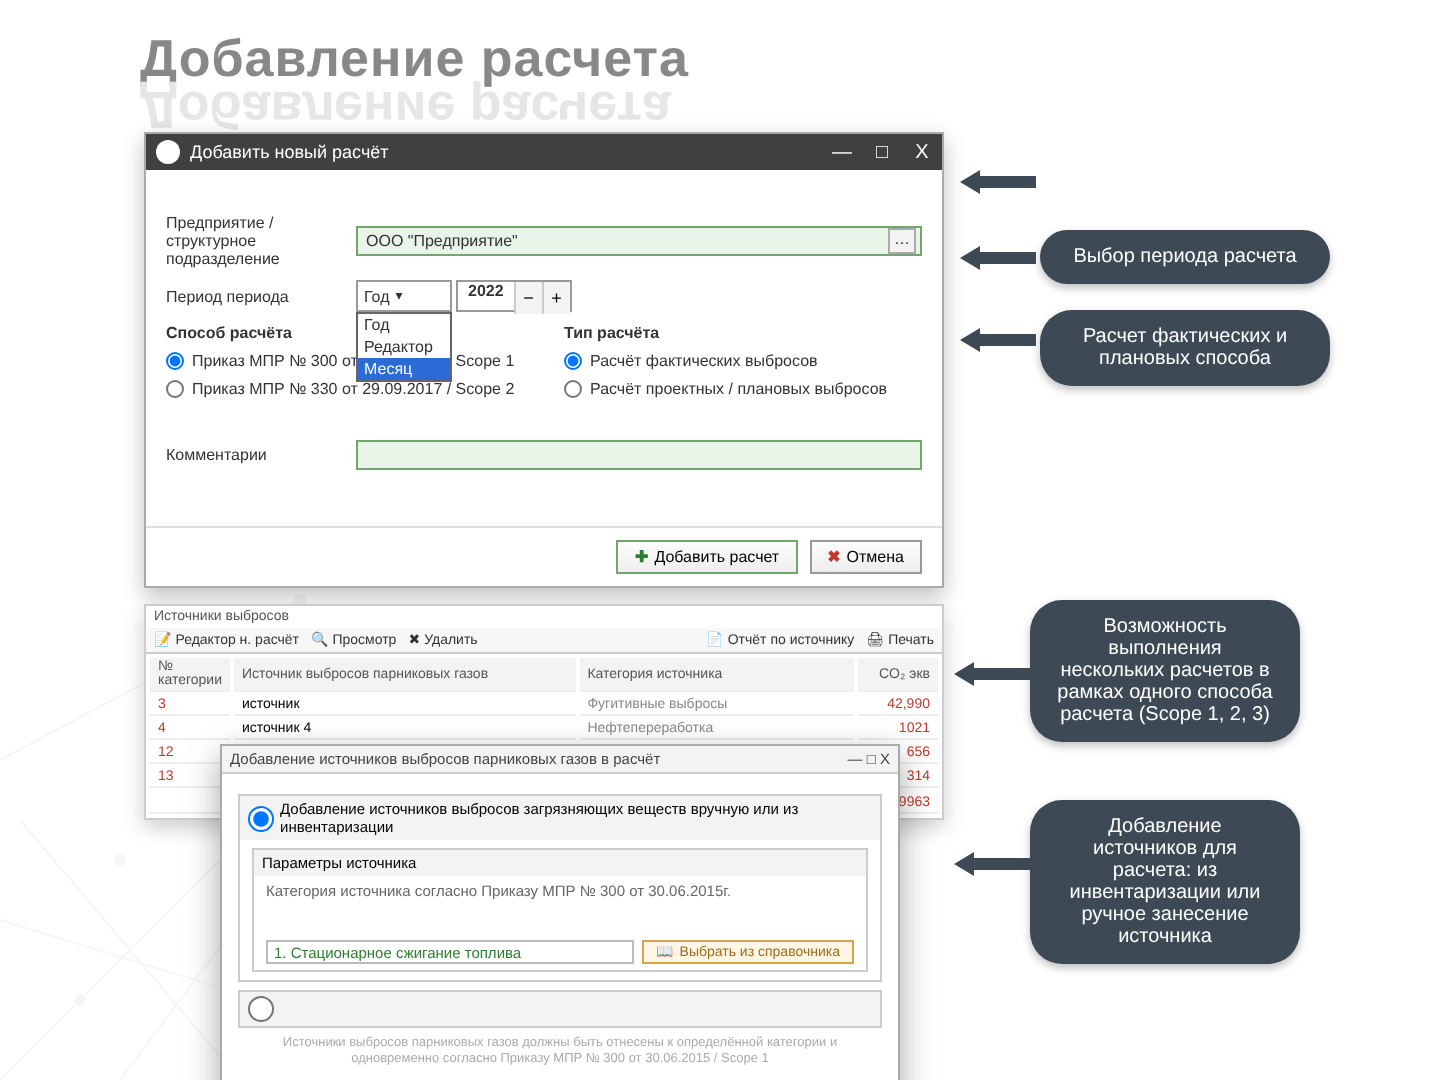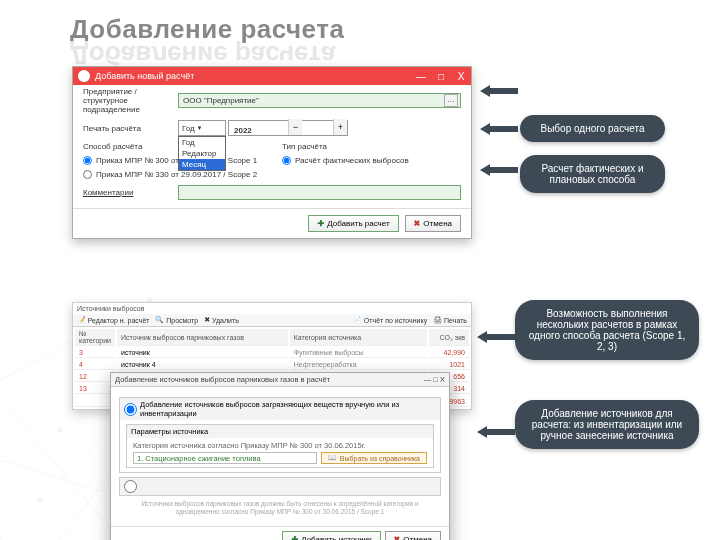--- a/index.html
+++ b/index.html
@@ -17,7 +17,7 @@
   
   .dlg { position: absolute; border: 1px solid #aaa; background: #fff; box-shadow: 0 4px 10px rgba(0,0,0,.25); }
   .dlg1 { left: 72px; top: 66px; width: 400px; }
-  .tb { background: #ef4444; color: #fff; display: flex; align-items: center; height: 18px; font-size: 9px; }
+  .tb { background: #404040; color: #fff; display: flex; align-items: center; height: 18px; font-size: 9px; }
   .tb .tico { width: 12px; height: 12px; background: #fff; border-radius: 50%; margin: 0 5px; display: inline-block; }
   .tb .spacer { flex: 1; }
   .tb .wbtn { width: 20px; text-align: center; font-size: 10px; cursor: pointer; }

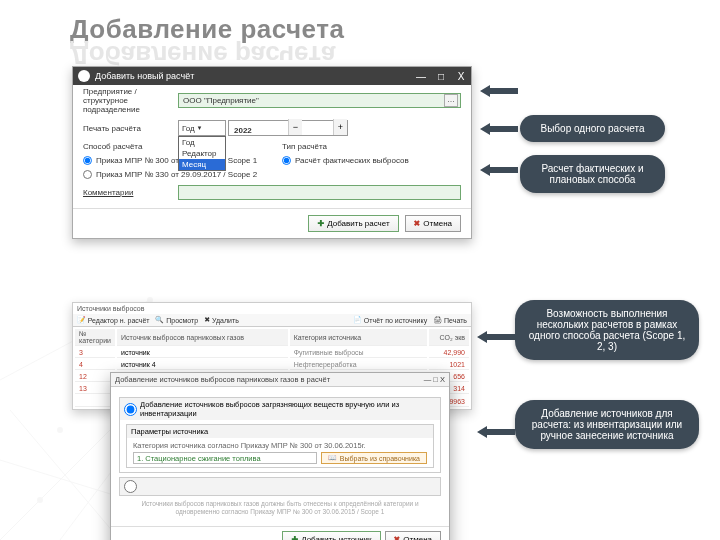--- a/index.html
+++ b/index.html
@@ -21,7 +21,7 @@
   .tb .tico { width: 12px; height: 12px; background: #fff; border-radius: 50%; margin: 0 5px; display: inline-block; }
   .tb .spacer { flex: 1; }
   .tb .wbtn { width: 20px; text-align: center; font-size: 10px; cursor: pointer; }
-  .body1 { padding: 2px 10px; font-size: 8px; color: #333; }
+  .body1 { padding: 22px 10px; font-size: 8px; color: #333; }
   .row { display: flex; align-items: center; margin-bottom: 6px; }
   .lbl { width: 95px; }
   .entbox { flex: 1; border: 1px solid #6fa76f; background: #e9f4e9; height: 15px; display: flex; align-items: center; padding: 0 4px; position: relative; }

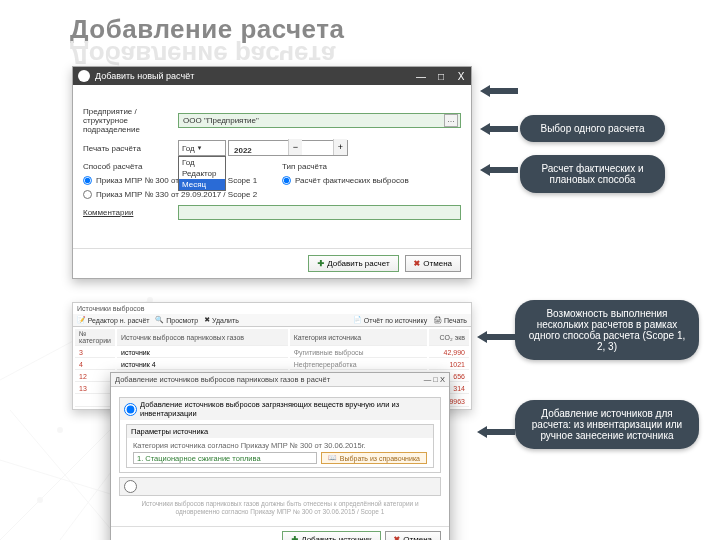--- a/index.html
+++ b/index.html
@@ -102,7 +102,7 @@
   <div class="title">Добавление расчета</div>
   <div class="title-mirror">Добавление расчета</div>
 
-  <div class="callout small" style="left:520px; top:115px;">Выбор одного расчета</div>
+  <div class="callout small" style="left:520px; top:115px;">Выбор периода расчета</div>
   <div class="callout small" style="left:520px; top:155px;">Расчет фактических и плановых способа</div>
   <div class="callout large" style="left:515px; top:300px;">Возможность выполнения нескольких расчетов в рамках одного способа расчета (Scope 1, 2, 3)</div>
   <div class="callout large" style="left:515px; top:400px;">Добавление источников для расчета: из инвентаризации или ручное занесение источника</div>

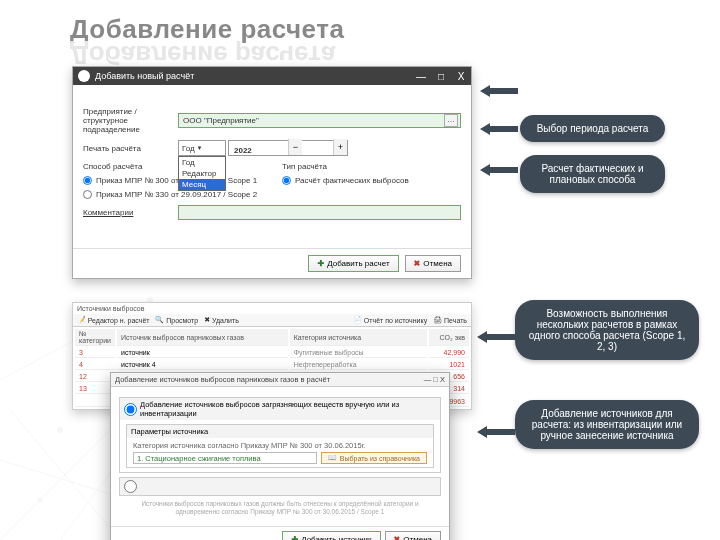--- a/index.html
+++ b/index.html
@@ -151,7 +151,7 @@
         </div>
       </div>
       <div class="row">
-        <div class="lbl">Печать расчёта</div>
+        <div class="lbl">Период периода</div>
         <div class="period-sel">
           <div class="sel" style="width:48px;">
             <span>Год</span>

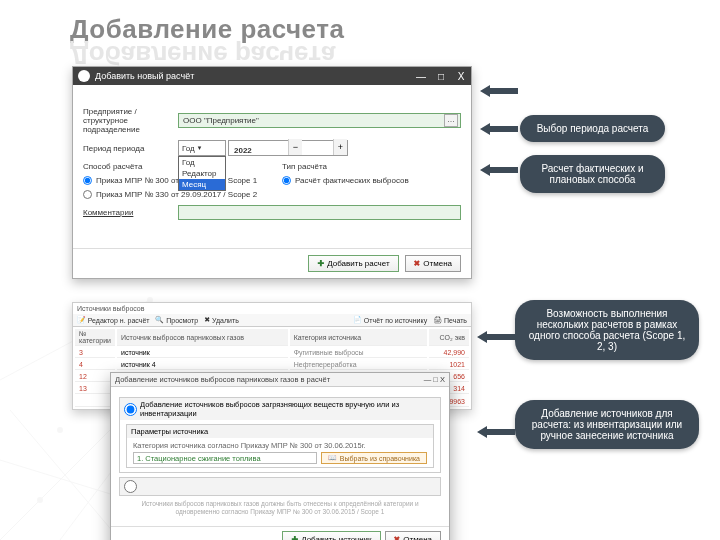--- a/index.html
+++ b/index.html
@@ -32,7 +32,7 @@
   .dropdown { position: absolute; top: 16px; left: 0; width: 48px; background: #fff; border: 1px solid #666; z-index: 5; }
   .dropdown div { padding: 1px 3px; font-size: 8px; }
   .dropdown .active { background: #2a6bd6; color: #fff; }
-  .yearbox { border: 1px solid #999; display: inline-flex; align-items: flex-end; height: 16px; gap: 31px; }
+  .yearbox { border: 1px solid #999; display: inline-flex; align-items: flex-start; height: 16px; }
   .yearbox span { padding: 0 5px; font-weight: bold; }
   .yearbox button { width: 14px; height: 16px; border: none; border-left: 1px solid #ccc; background: #f3f3f3; font-size: 9px; cursor: pointer; }
   .methods { display: flex; gap: 20px; margin-top: 6px; }

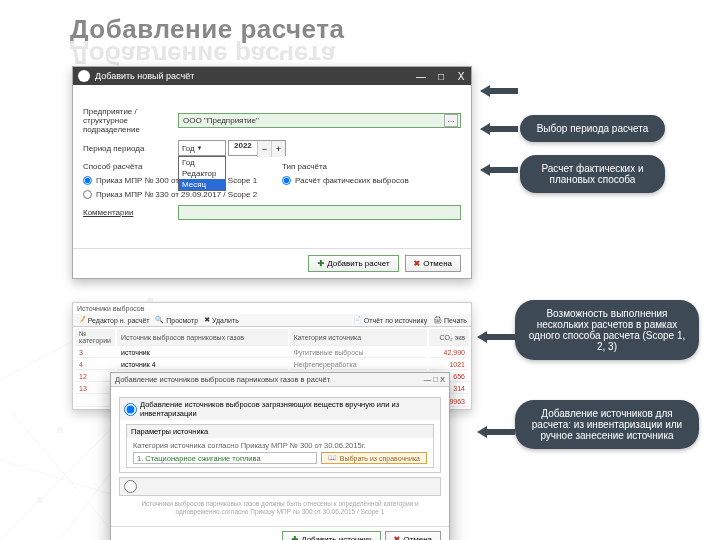--- a/index.html
+++ b/index.html
@@ -37,7 +37,7 @@
   .yearbox button { width: 14px; height: 16px; border: none; border-left: 1px solid #ccc; background: #f3f3f3; font-size: 9px; cursor: pointer; }
   .methods { display: flex; gap: 20px; margin-top: 6px; }
   .col { flex: 1; }
-  .colh { font-weight: normal; margin-bottom: 4px; }
+  .colh { font-weight: bold; margin-bottom: 4px; }
   .radio { display: flex; align-items: center; gap: 4px; margin: 5px 0; }
   .radio input { width: 9px; height: 9px; }
   .footer { border-top: 1px solid #ddd; padding: 6px 10px; display: flex; justify-content: flex-end; gap: 6px; }

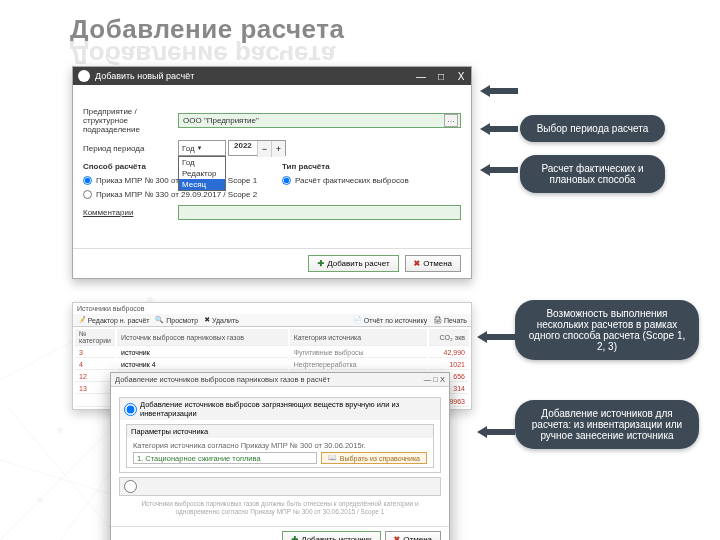--- a/index.html
+++ b/index.html
@@ -187,6 +187,10 @@
               <input type="radio" checked="" style="">
               <span>Расчёт фактических выбросов</span>
             </label>
+          <label class="radio">
+              <input type="radio" style="">
+              <span>Расчёт проектных / плановых выбросов</span>
+            </label>
         </div>
       </div>
       <div class="row" style="margin-top:1px;text-decoration:underline;">

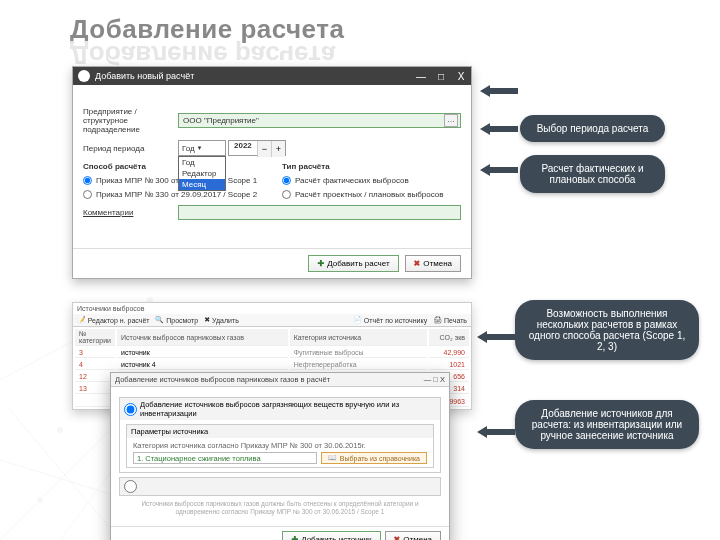--- a/index.html
+++ b/index.html
@@ -193,7 +193,7 @@
             </label>
         </div>
       </div>
-      <div class="row" style="margin-top:1px;text-decoration:underline;">
+      <div class="row" style="margin-top:16px;">
         <div class="lbl">Комментарии</div>
         <div class="entbox" style="background:#e9f4e9;"></div>
       </div>

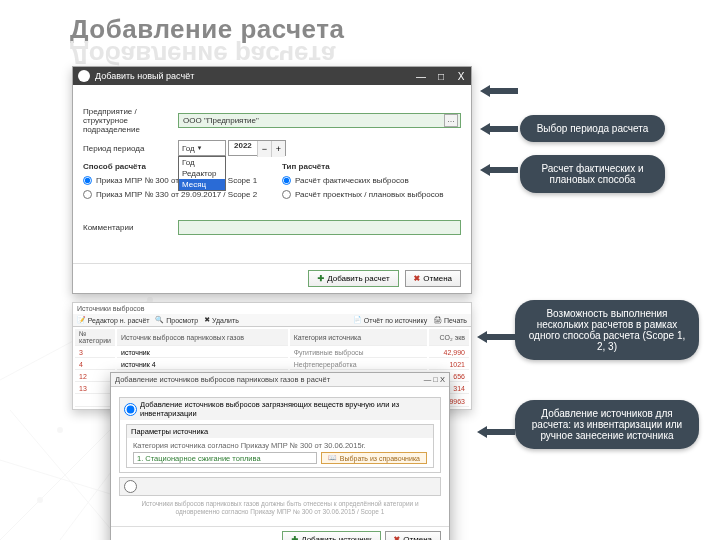--- a/index.html
+++ b/index.html
@@ -12,7 +12,7 @@
 
   .callout { position: absolute; background: #3d4a56; color: #fff; border-radius: 16px; font-size: 10px; padding: 8px 12px; text-align: center; box-shadow: 0 2px 4px rgba(0,0,0,.25); }
   .callout.small { width: 145px; }
-  .callout.large { width: 184px; border-radius: 19px; }
+  .callout.large { width: 135px; }
 
   
   .dlg { position: absolute; border: 1px solid #aaa; background: #fff; box-shadow: 0 4px 10px rgba(0,0,0,.25); }

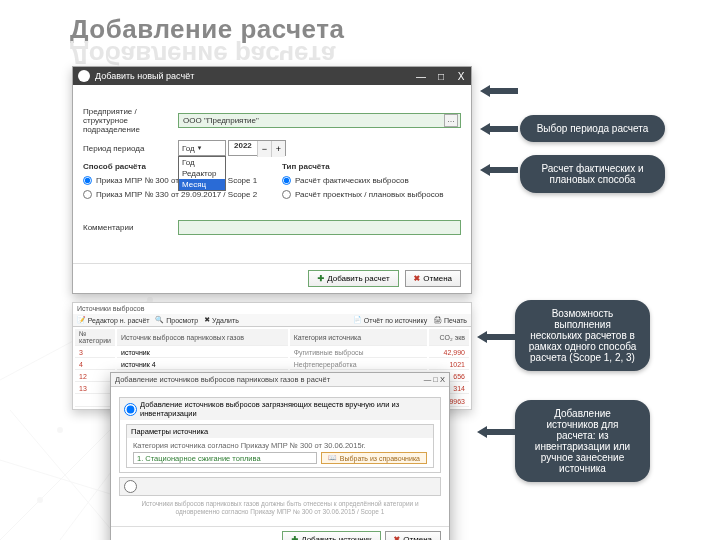--- a/index.html
+++ b/index.html
@@ -279,7 +279,7 @@
           <div style="border:1px solid #ccc;">
             <div style="background:#f3f3f3; padding:2px 4px;">Параметры источника</div>
             <div style="padding:3px 6px;">
-              <div style="color:#666; margin-bottom:2px;">Категория источника согласно Приказу МПР № 300 от 30.06.2015г.</div>
+              <div style="color:#666; margin-bottom:20px;">Категория источника согласно Приказу МПР № 300 от 30.06.2015г.</div>
               <div style="display:flex; gap:4px; align-items:flex-end;">
                 <div class="small-input" style="flex:1; padding:1px 3px; color:#2e7d32;">1. Стационарное сжигание топлива</div>
                 <span class="pick">📖 <span>Выбрать из справочника</span></span>

